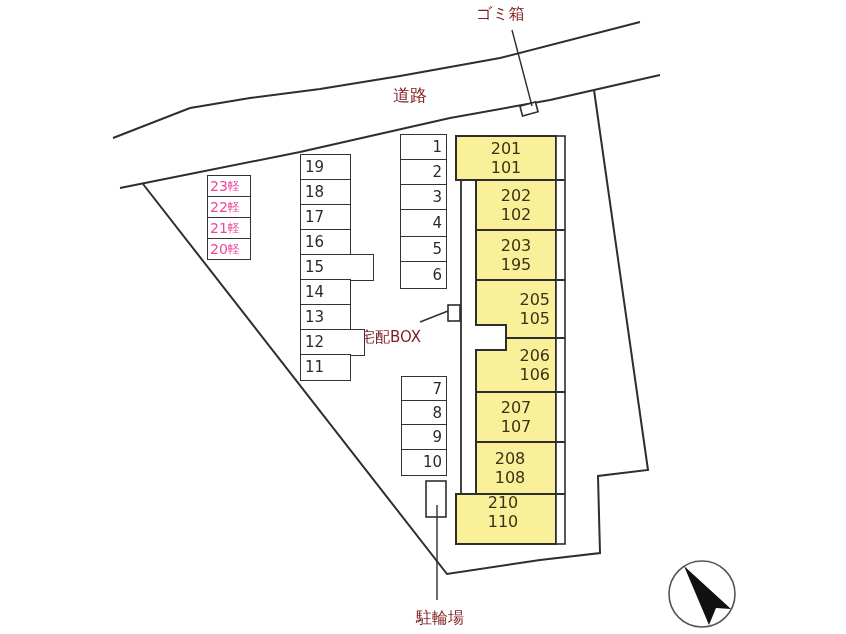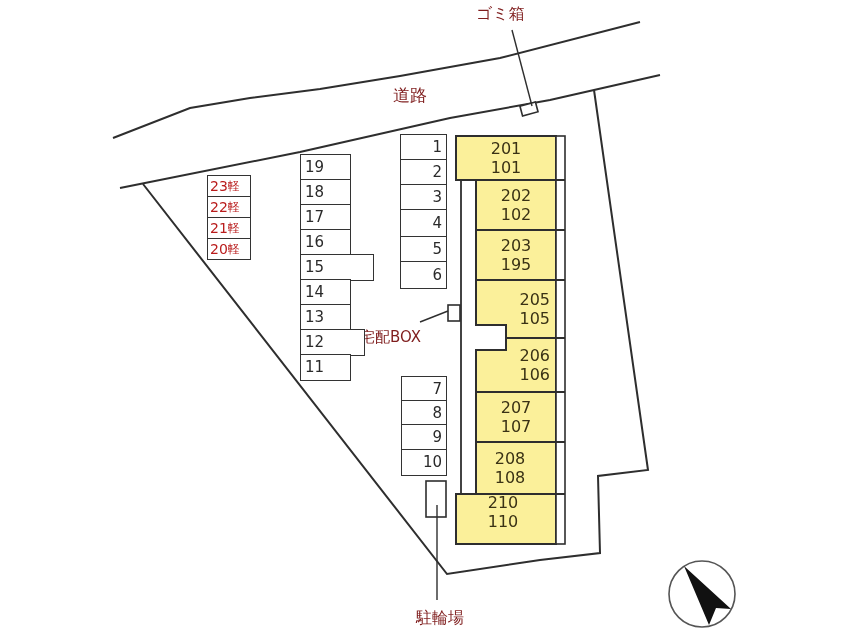--- a/index.html
+++ b/index.html
@@ -12,7 +12,7 @@
   .park.right { justify-content:flex-end; padding-right:4px; }
   .park.left { justify-content:flex-start; padding-left:4px; }
   .kei { position:absolute; box-sizing:border-box; border:1.6px solid #333; background:#fff;
-         font-size:14px; color:#b91c1c; line-height:1; display:flex; align-items:center; padding-left:2px; }
+         font-size:14px; color:#ec4899; line-height:1; display:flex; align-items:center; padding-left:2px; }
   .unit { position:absolute; box-sizing:border-box; display:flex; flex-direction:column;
           justify-content:center; font-size:16px; line-height:19px; color:#3a3215; }
   .unit span { display:block;text-align:right; }

